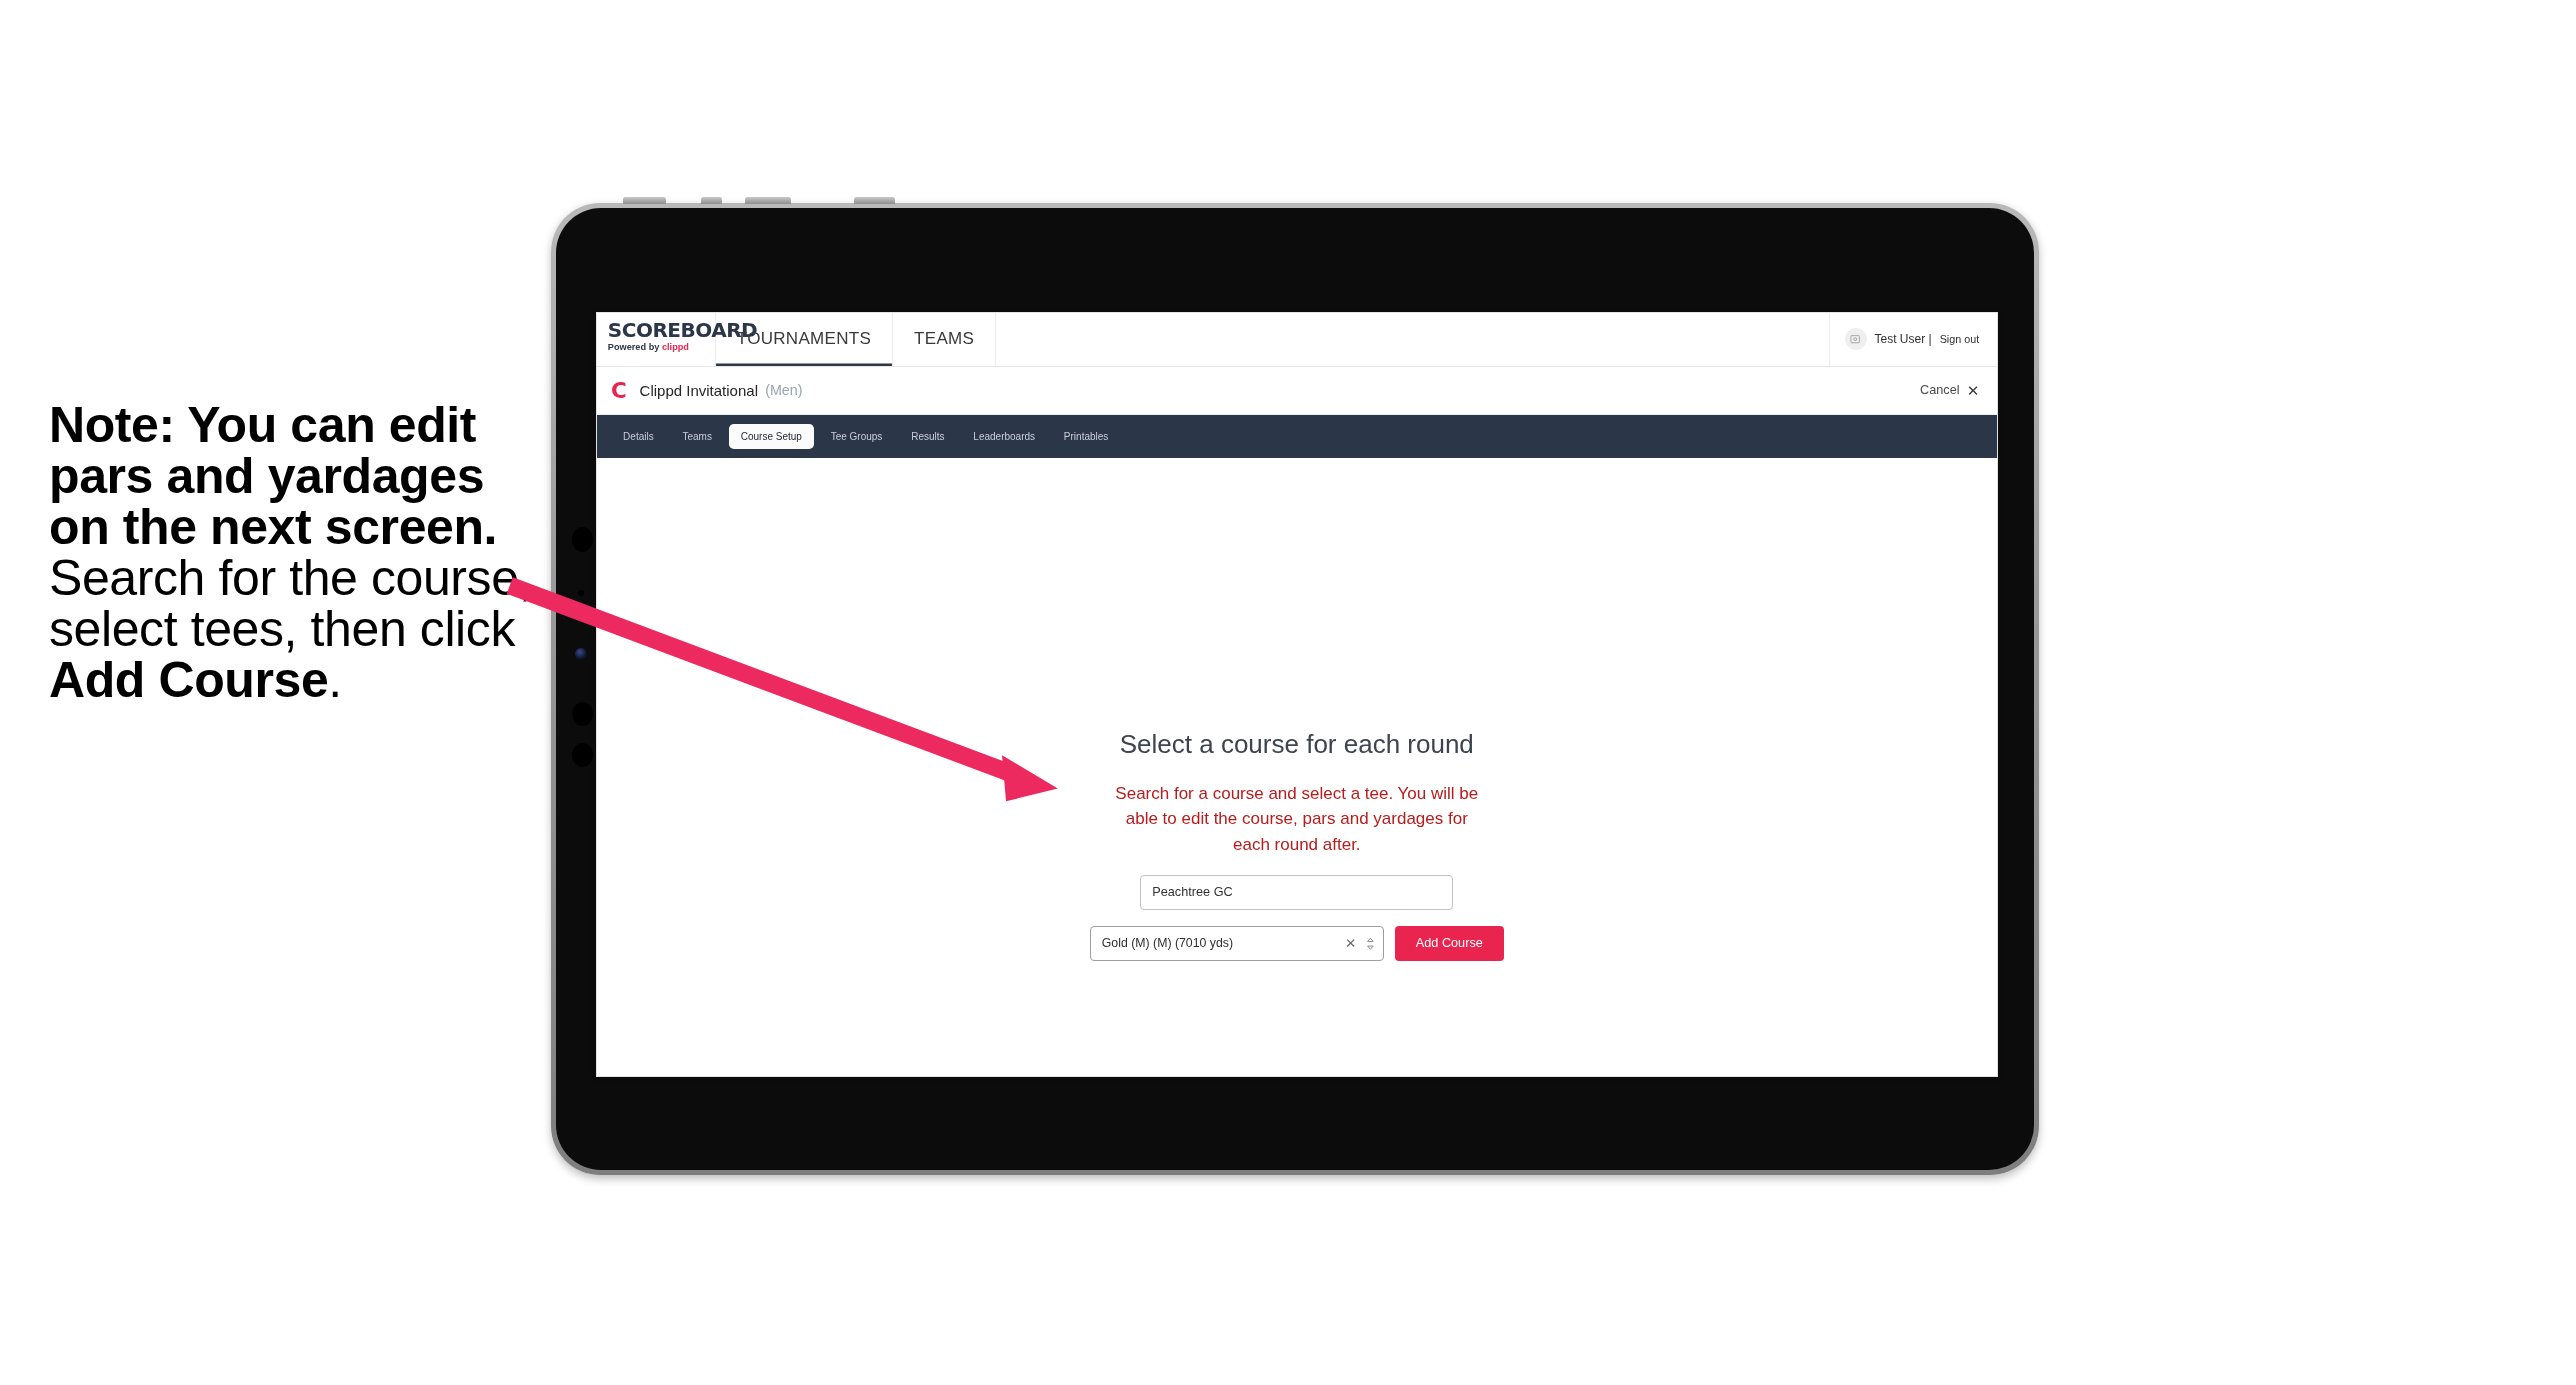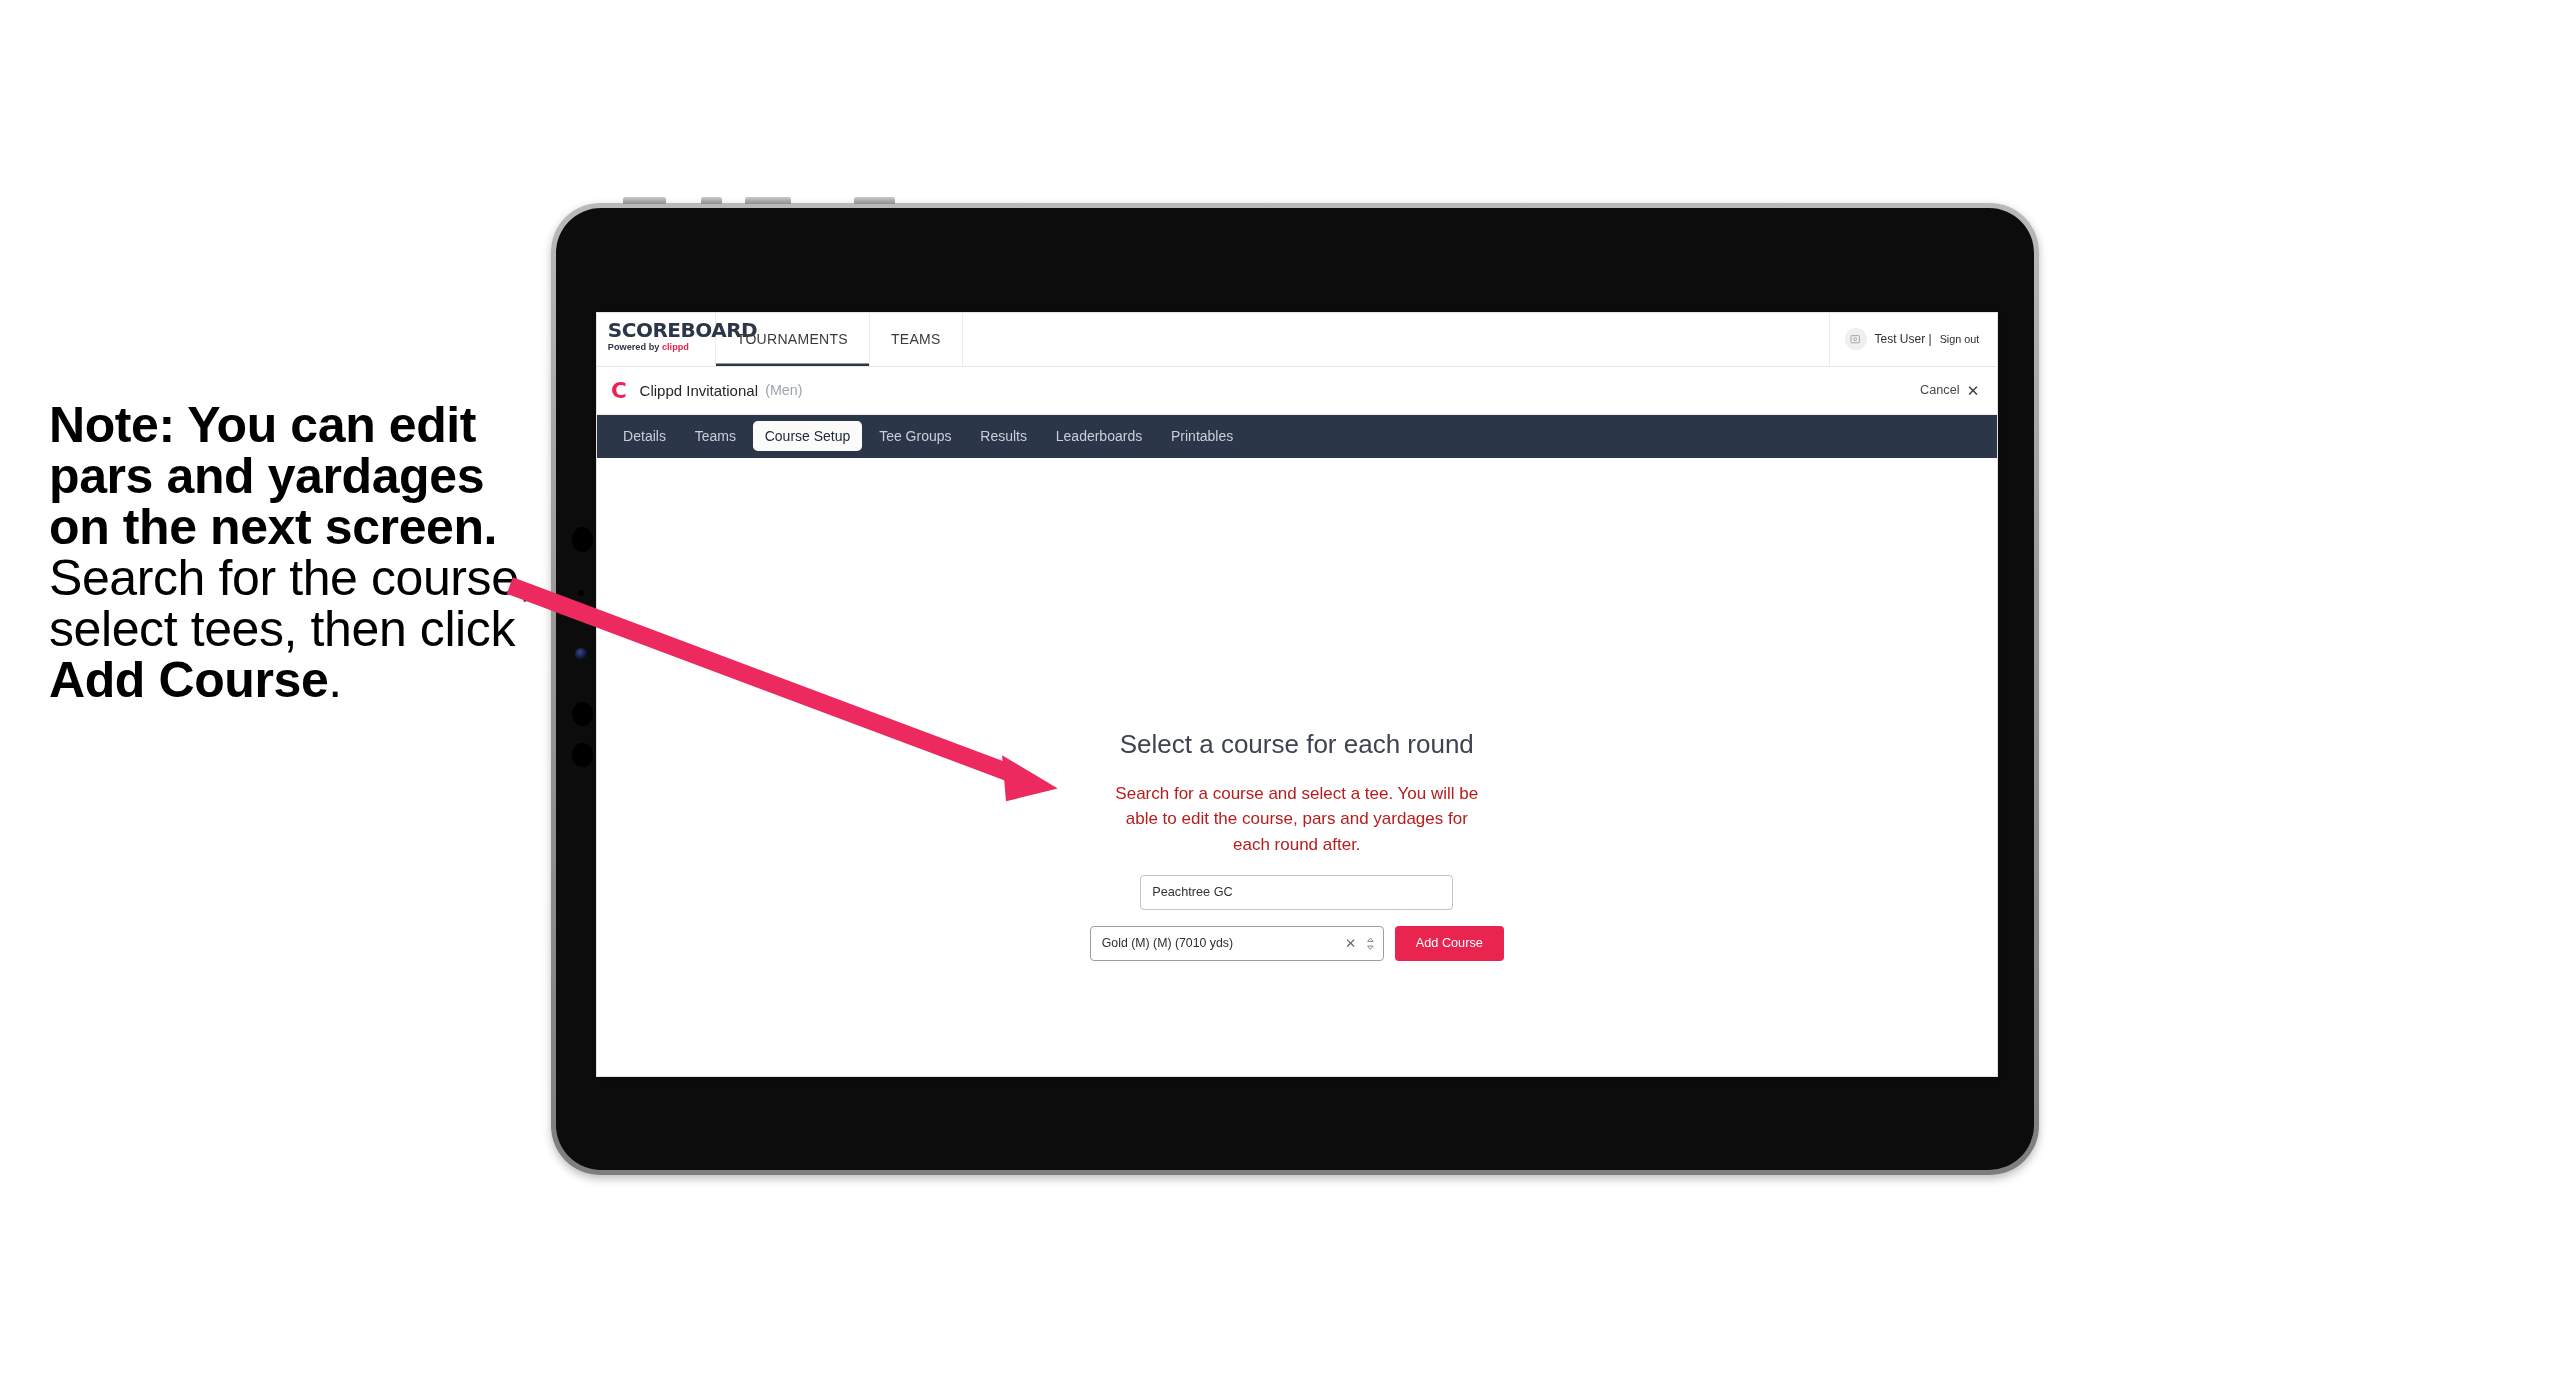--- a/index.html
+++ b/index.html
@@ -114,7 +114,7 @@
   .topnav-tab {
     padding: 0 21px;
     display: flex; align-items: center;
-    font-size: 14px;
+    font-size: 17px;
     color: #3a3a3a;
     letter-spacing: 0.3px;
     border-right: 0.8px solid #ededed;

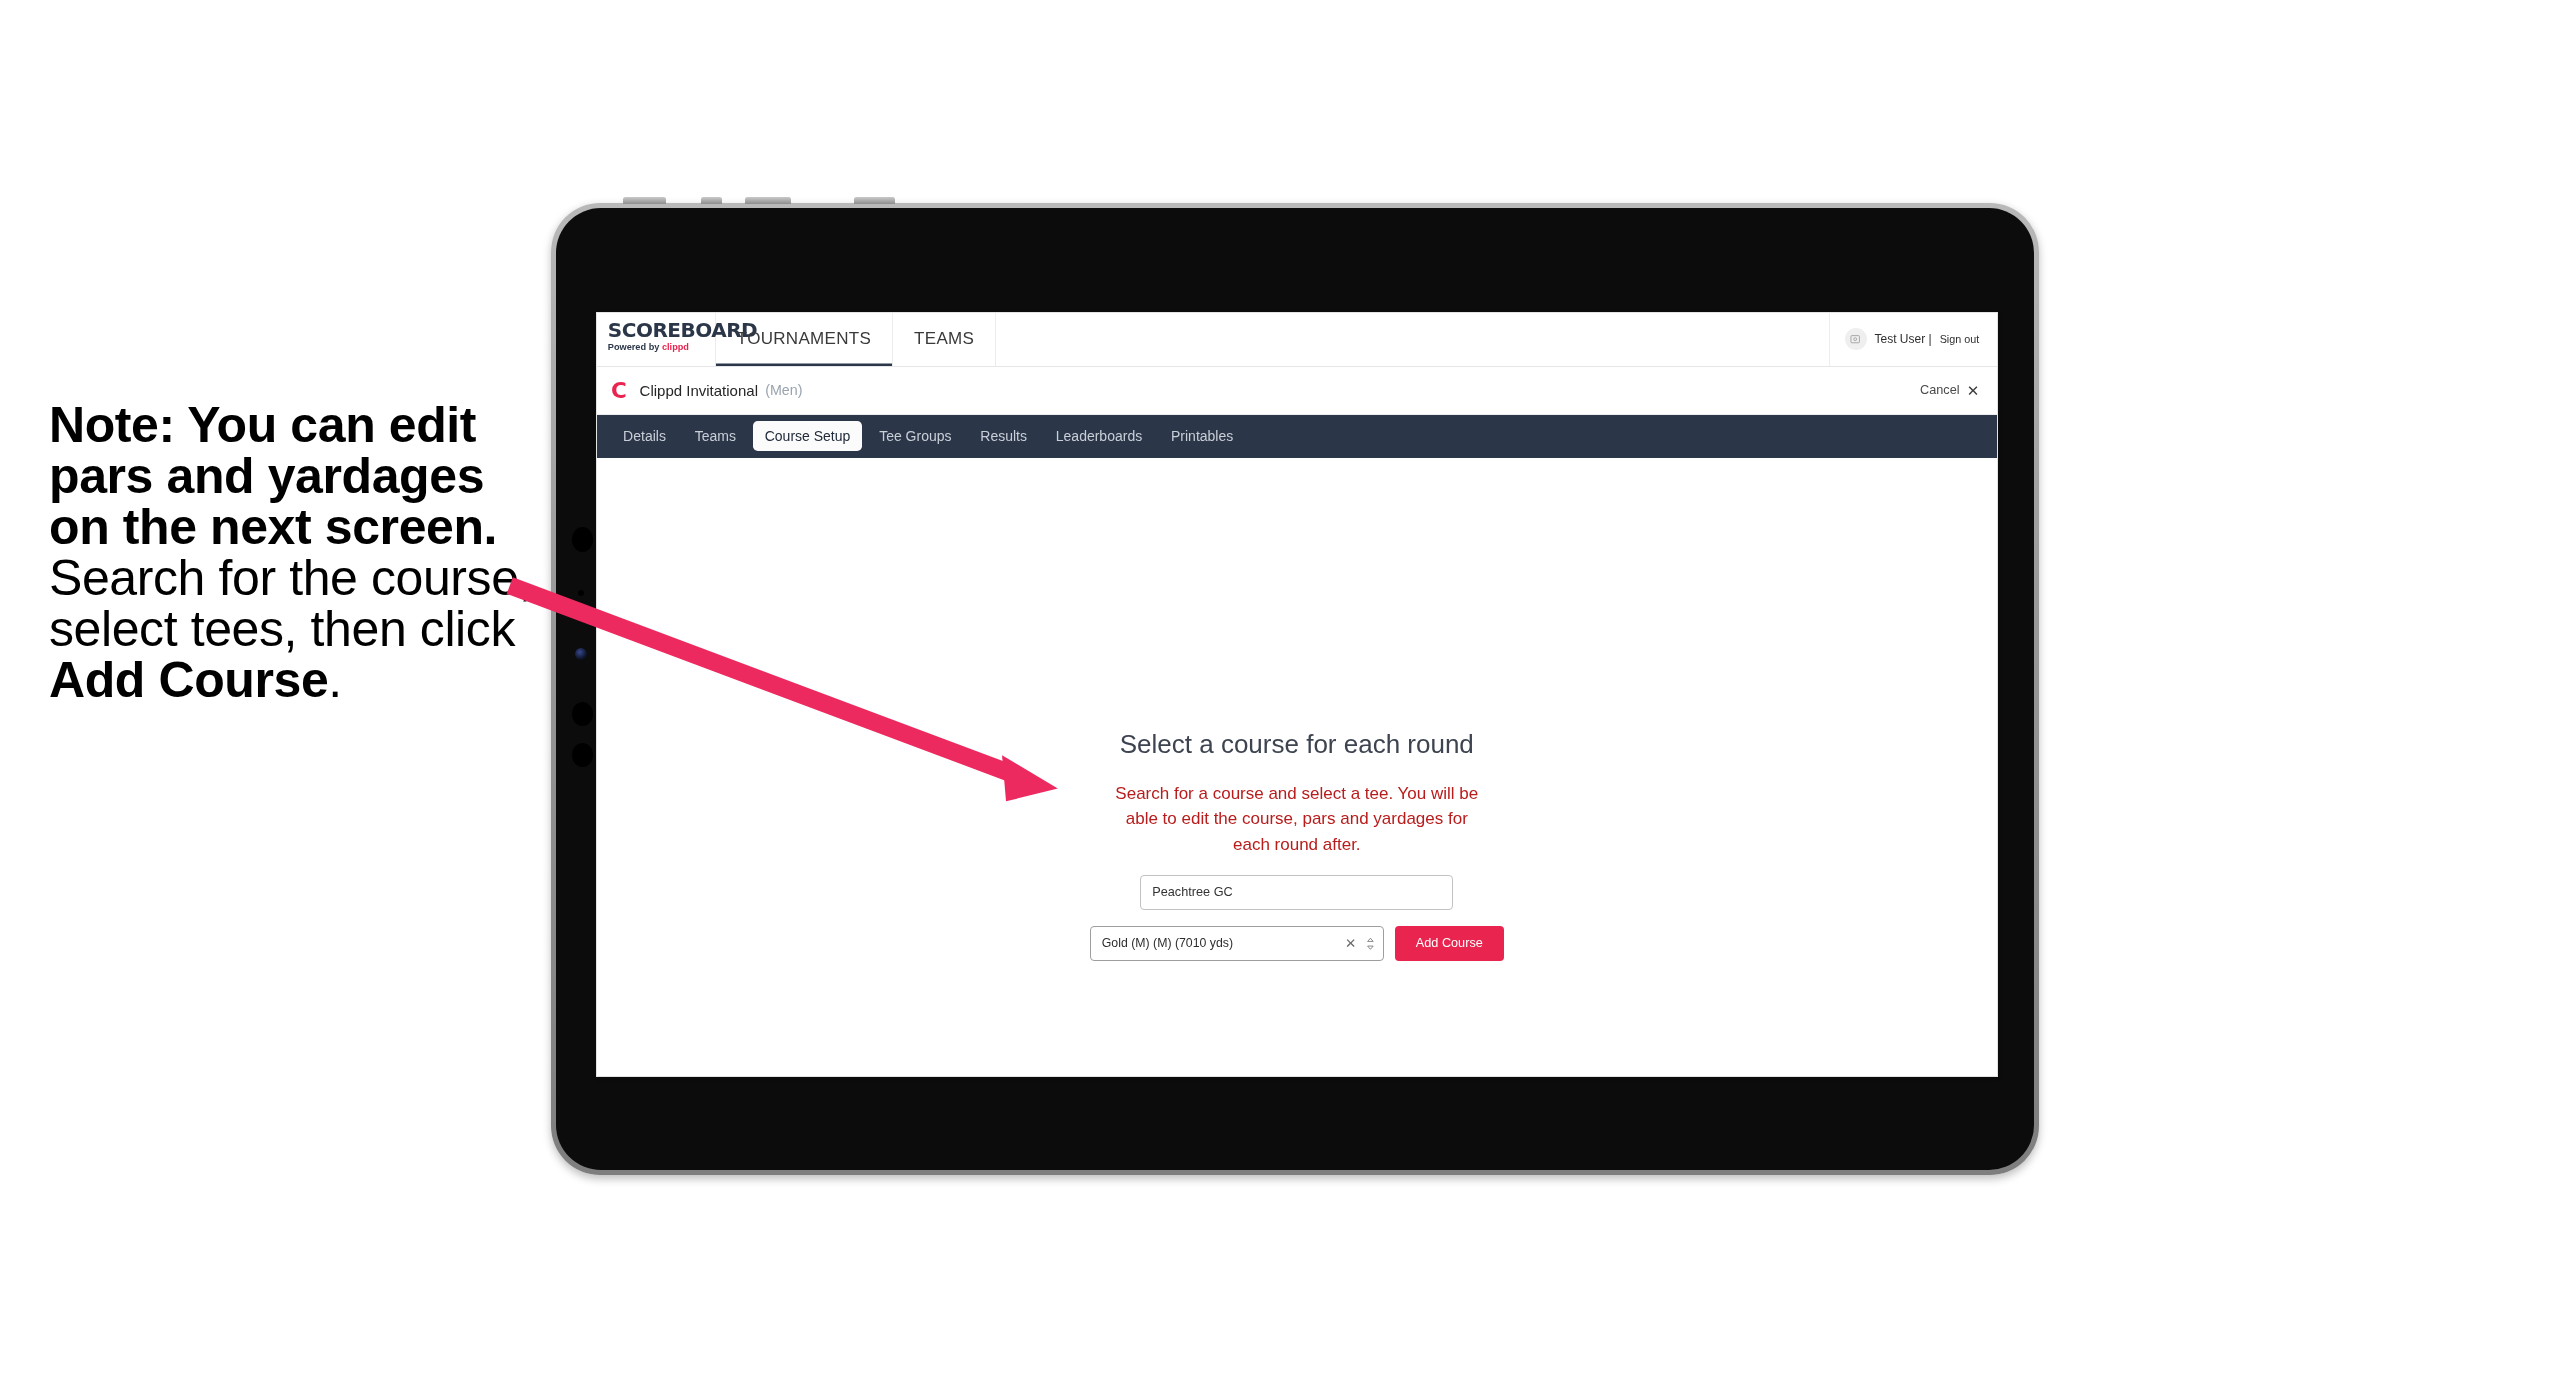--- a/index.html
+++ b/index.html
@@ -175,7 +175,7 @@
     gap: 4.8px;
   }
   .subnav-item {
-    font-size: 14px;
+    font-size: 10px;
     color: #c9cfd8;
     padding: 7.2px 12px;
     border-radius: 4.8px;

